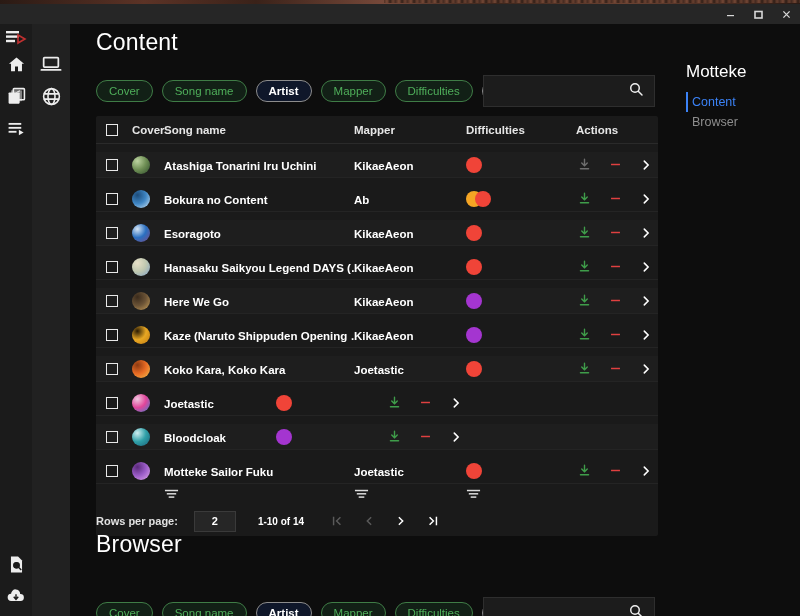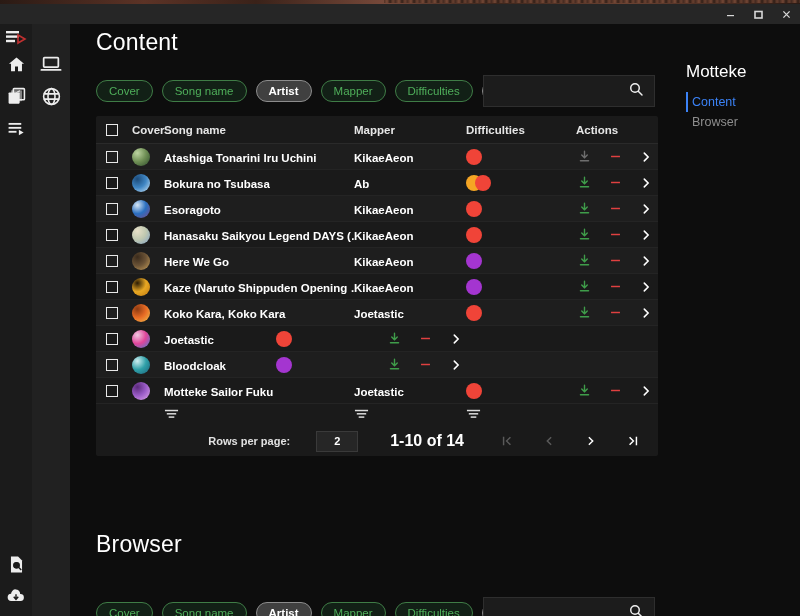--- a/index.html
+++ b/index.html
@@ -44,7 +44,7 @@
   .chip { height: 22px; padding: 0 12px; border-radius: 11px; font-size: 11.5px;
     display: flex; align-items: center; justify-content: center;
     border: 1px solid #3f7c46; background: #122016; color: #4fae5a; white-space: nowrap; }
-  .chip.off { border-color: #8c8c8c; background: #404040; color: #ffffff; font-weight: bold; }
+  .chip.off { border-color: #8c8c8c; background: #0f172a; color: #ffffff; font-weight: bold; }
 
   .searchbox { width: 172px; height: 32px; background: #1c1c1c; border: 1px solid #2e2e2e;
     display: flex; align-items: center; justify-content: flex-end; padding-right: 10px; }

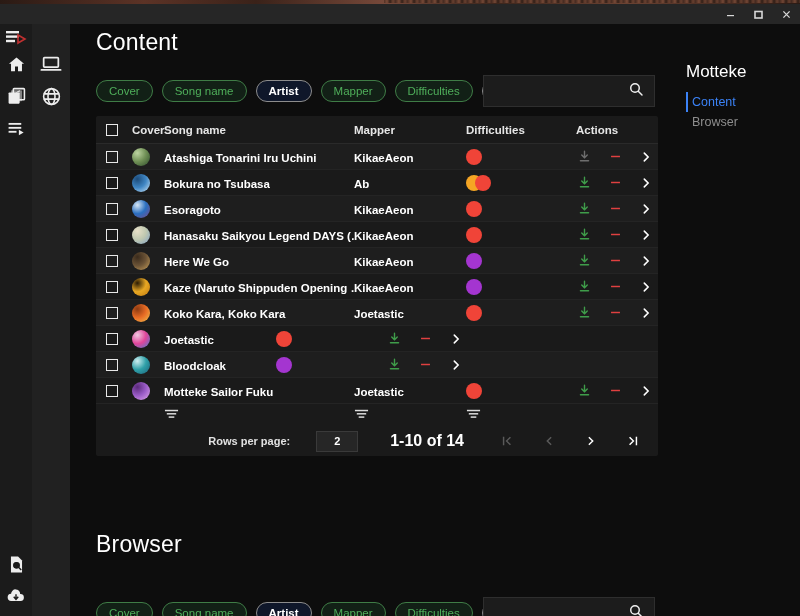--- a/index.html
+++ b/index.html
@@ -56,7 +56,7 @@
     border-bottom: 1px solid #2a2a2a; }
   .th { color: #e6e6e6; font-size: 11.5px; font-weight: bold; }
   .row { display: flex; align-items: center; height: 26px; padding: 0 10px;
-    border-bottom: 1px solid #242424; background: #1e1e1e; }
+    border-bottom: 1px solid #242424; background: #1e1e1e; margin-top: 8px; }
   .row:nth-child(even) { background: #1a1a1a; }
 
   .c-check { width: 26px; flex: none; display: flex; align-items: center; }

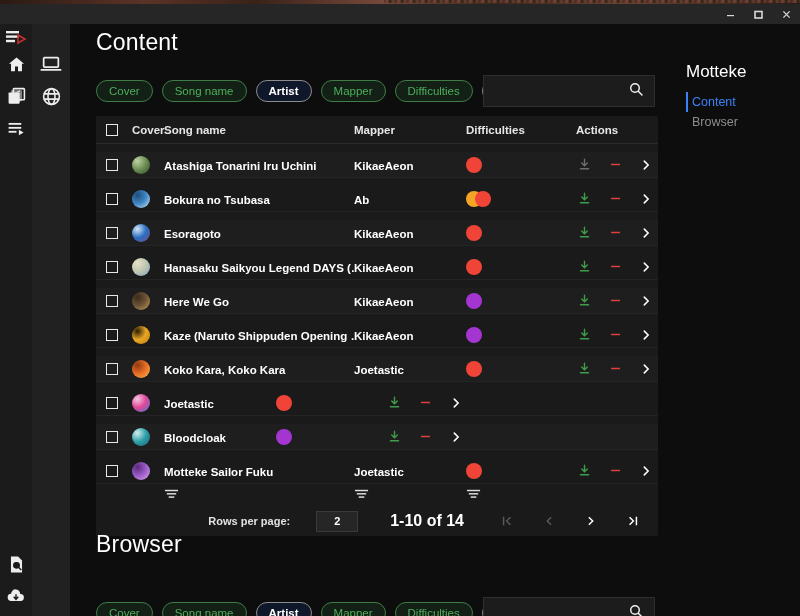--- a/index.html
+++ b/index.html
@@ -278,7 +278,7 @@
      <div class="c-cover">
               <span class="cover" style="background:radial-gradient(circle at 30% 28%, #1d4c7a 0%, #3f86c4 48%, #cfe6f5 100%)"></span>
             </div>
-     <div class="c-song"><span class="song">Bokura no Tsubasa</span></div>
+     <div class="c-song"><span class="song">Bokura no Content</span></div>
      <div class="c-mapper"><span class="mapper">Ab</span></div>
      <div class="c-diff">
               <span class="dot" style="background:#f5a524"></span>

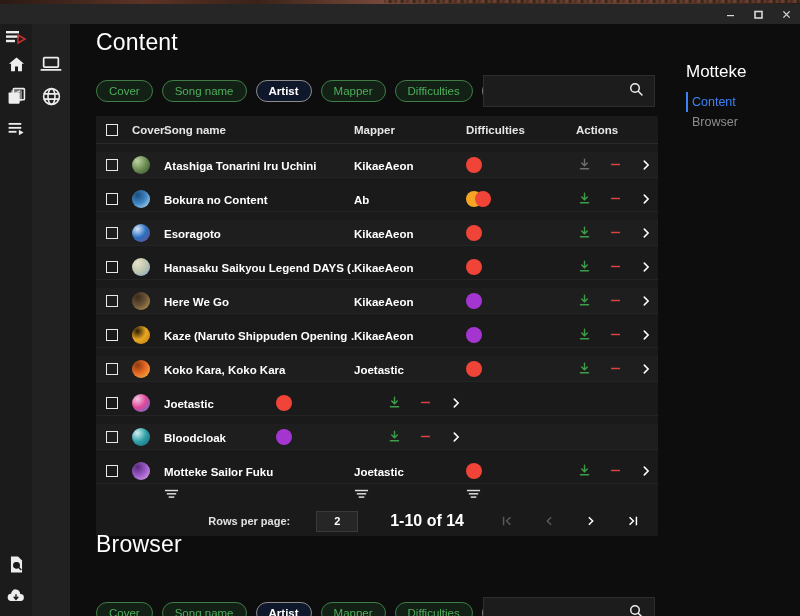--- a/index.html
+++ b/index.html
@@ -82,8 +82,8 @@
   .filters { display: flex; align-items: center; height: 22px; padding: 0 10px; }
   .filt-ico { color: #dcdcdc; }
 
-  .paging { display: flex; align-items: center; justify-content: flex-end;
-    height: 30px; padding: 0 12px 0 0; gap: 16px; }
+  .paging { display: flex; align-items: center; justify-content: flex-start;
+    height: 30px; padding: 0 12px 0 0; gap: 6px; }
   .pg-label { color: #e2e2e2; font-size: 11px; font-weight: bold; margin-right: 10px; }
   .pg-sel { width: 42px; height: 21px; background: #262626; border: 1px solid #3a3a3a;
     color: #ffffff; font-size: 11px; font-weight: bold;

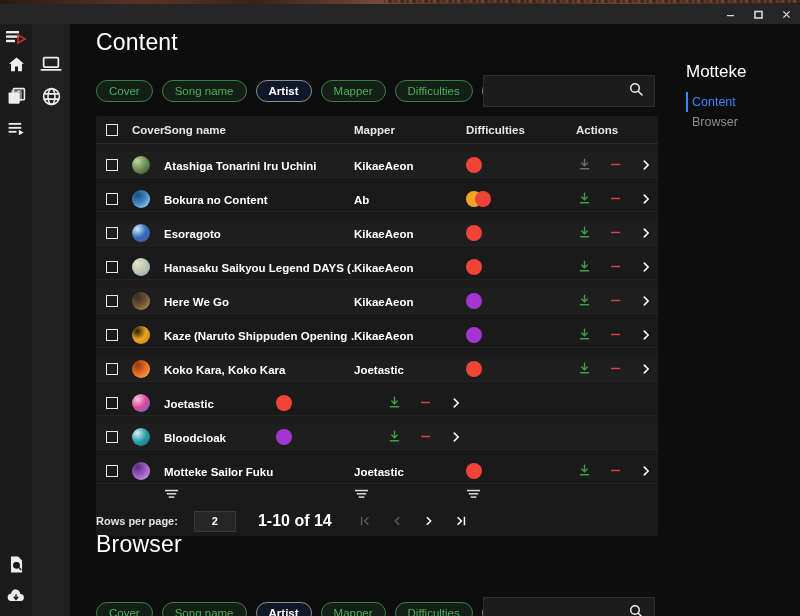--- a/index.html
+++ b/index.html
@@ -88,7 +88,7 @@
   .pg-sel { width: 42px; height: 21px; background: #262626; border: 1px solid #3a3a3a;
     color: #ffffff; font-size: 11px; font-weight: bold;
     display: flex; align-items: center; justify-content: center; }
-  .pg-range { color: #ffffff; font-size: 16px; font-weight: bold; margin: 0 14px 0 16px; }
+  .pg-range { color: #ffffff; font-size: 10px; font-weight: bold; margin: 0 14px 0 16px; }
   .pg-btn { width: 26px; height: 22px; display: flex; align-items: center; justify-content: center;
     color: #ffffff; }
   .pg-btn.dim { color: #5a5a5a; }

